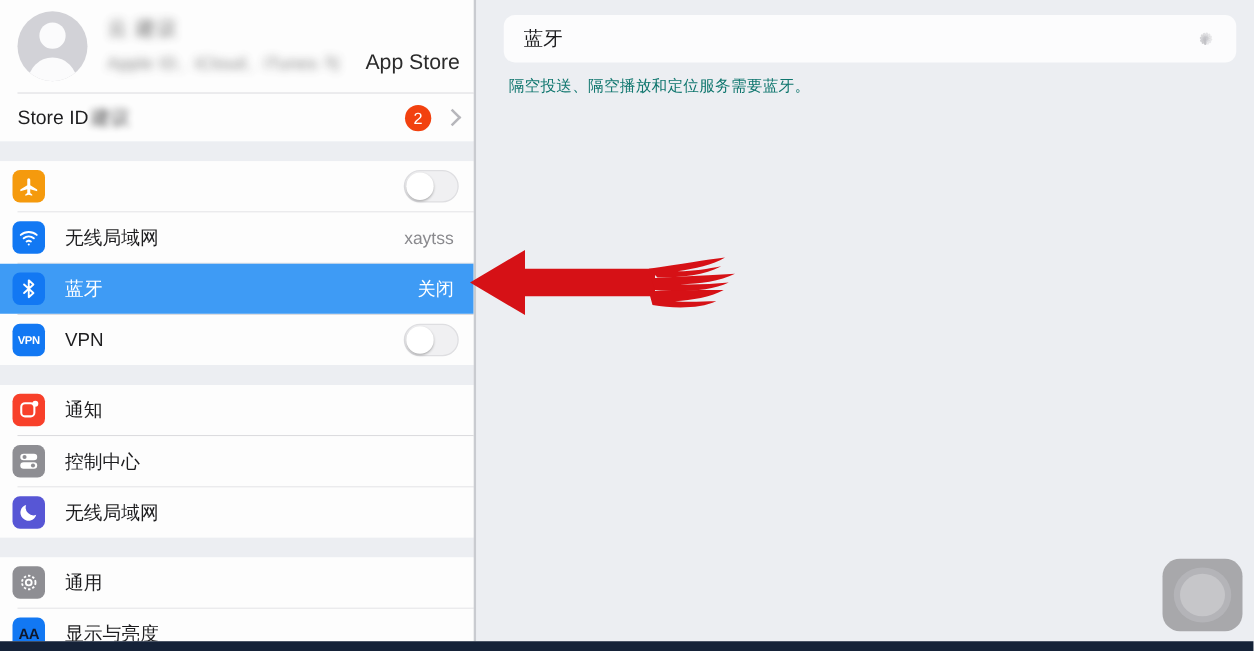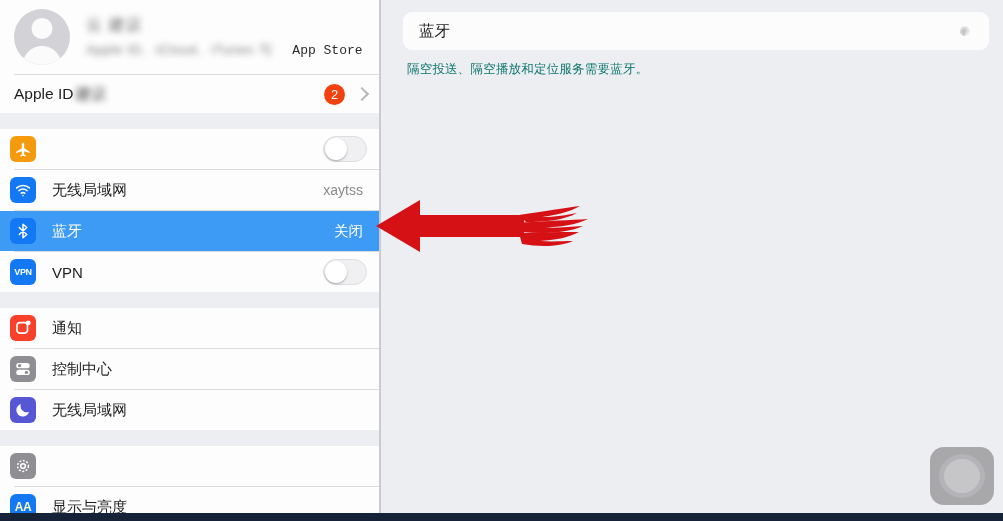--- a/index.html
+++ b/index.html
@@ -54,7 +54,7 @@
     display:flex;align-items:baseline;white-space:nowrap;
   }
   .psub .blurred{filter:blur(3.4px);opacity:.8;letter-spacing:.5px;}
-  .psub .clear{margin-left:20px;color:#2b2b2b;font-size:13px;font-family:Liberation Mono, monospace;}
+  .psub .clear{margin-left:20px;color:#2b2b2b;font-size:17px;}
 
   .row-sep{height:1px;background:#dcdcdf;margin-left:14px;}
 

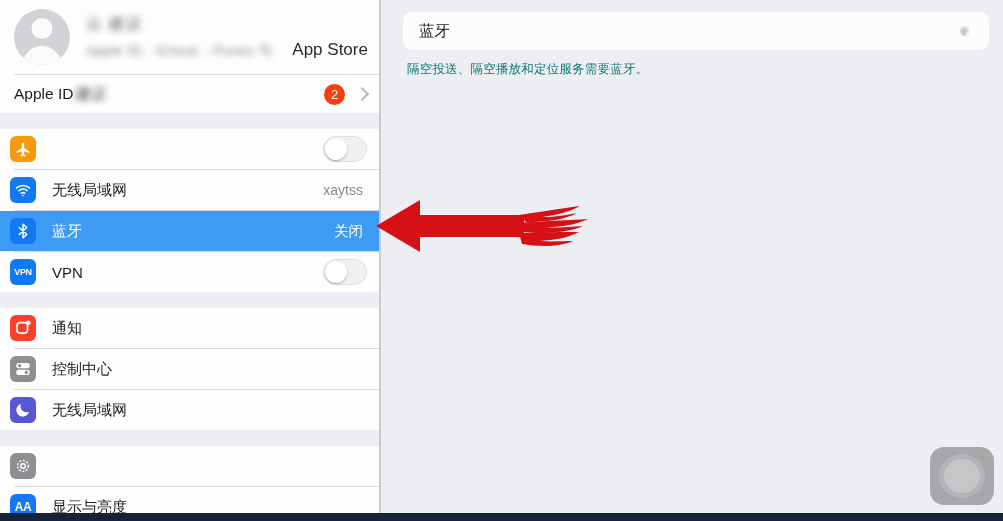--- a/index.html
+++ b/index.html
@@ -181,7 +181,7 @@
         <div class="row-sep"></div>
         <div class="row appleid">
           <div class="appleid-label">
-            <span>Apple ID</span>
+            <span>Store ID</span>
             <span class="blurred">建议</span>
           </div>
           <div class="badge">2</div>

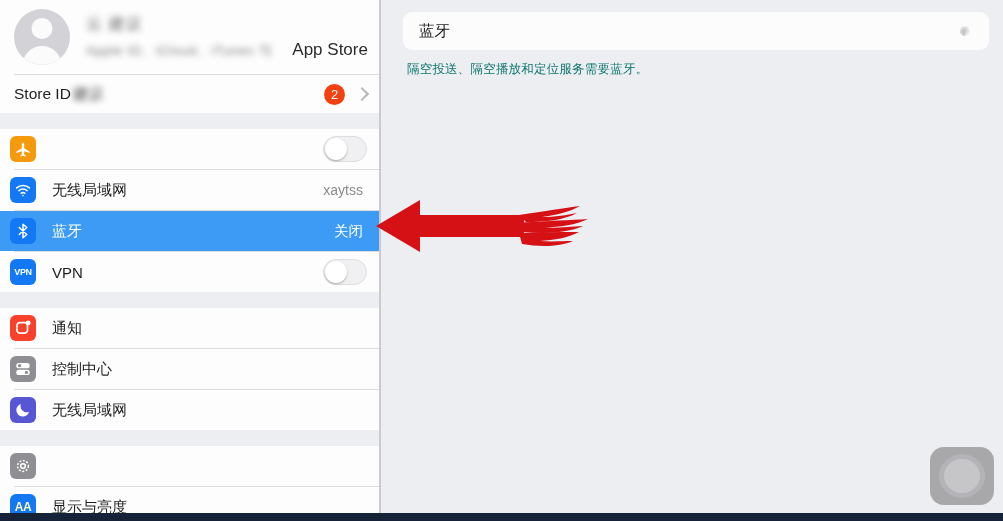--- a/index.html
+++ b/index.html
@@ -286,6 +286,7 @@
               <circle cx="12" cy="12" r="3.1"></circle>
             </svg>
           </div>
+          <div class="label">通用</div>
         </div>
         <div class="row-sep"></div>
 

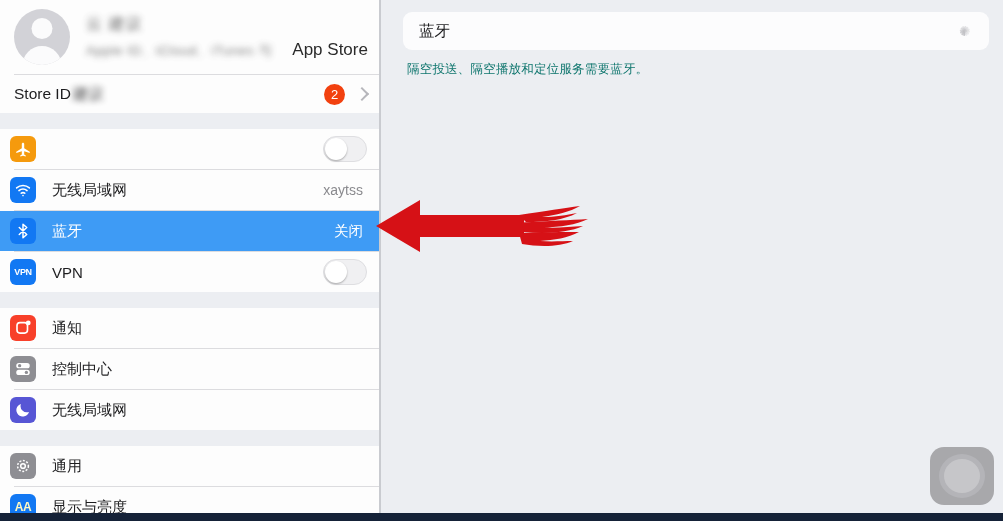--- a/index.html
+++ b/index.html
@@ -111,7 +111,7 @@
   .ic-cc{background:#8e8e93;}
   .ic-dnd{background:#5756d5;}
   .ic-gen{background:#8e8e93;}
-  .ic-disp{background:#1278f3;color:#fef9c3;font-size:12px;font-weight:bold;letter-spacing:-.5px;}
+  .ic-disp{background:#1278f3;color:#0f172a;font-size:12px;font-weight:bold;letter-spacing:-.5px;}
 
   .glyph{width:18px;height:18px;display:block;}
 

